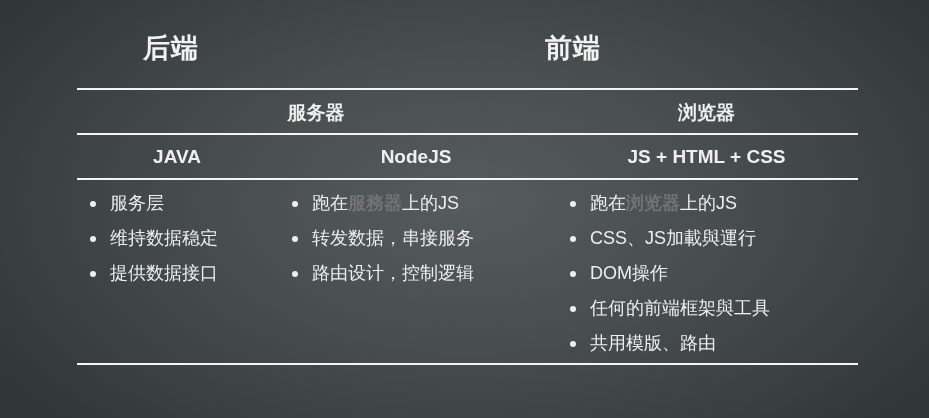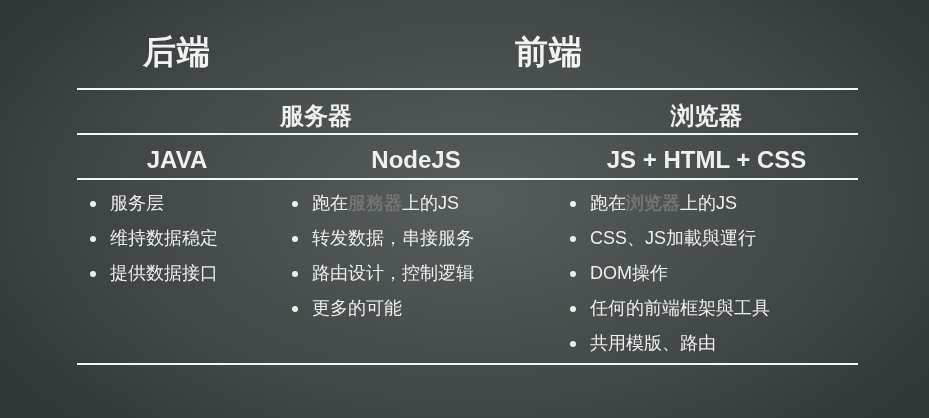--- a/index.html
+++ b/index.html
@@ -9,7 +9,7 @@
     font-family: "Liberation Sans", "DejaVu Sans", sans-serif;
     color:#f0f0f0;
   }
-  .title { position:absolute; top:30px; font-size:33px; font-weight:bold; color:#f2f2f2; letter-spacing:1px; }
+  .title { position:absolute; top:30px; font-size:27px; font-weight:bold; color:#f2f2f2; letter-spacing:1px; }
   .t-back { left:143px; }
   .t-front { left:515px;font-family:Liberation Serif, serif; }
   .hline { position:absolute; height:1.5px; background:#f4f4f4; }

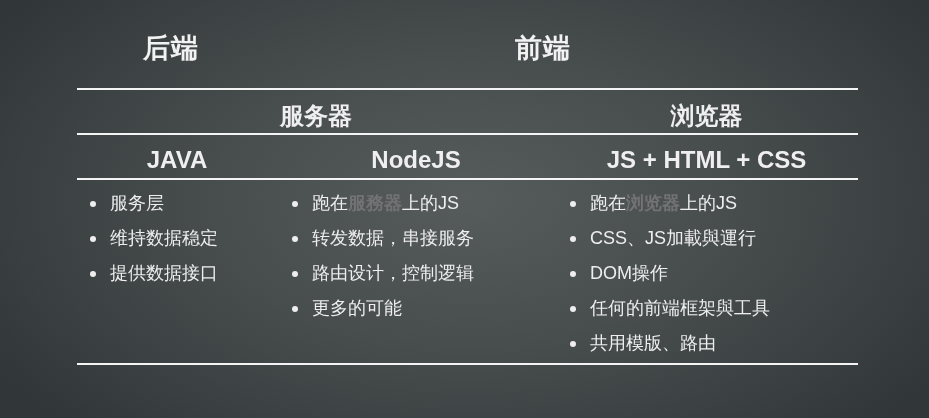--- a/index.html
+++ b/index.html
@@ -11,7 +11,7 @@
   }
   .title { position:absolute; top:30px; font-size:27px; font-weight:bold; color:#f2f2f2; letter-spacing:1px; }
   .t-back { left:143px; }
-  .t-front { left:515px;font-family:Liberation Serif, serif; }
+  .t-front { left:545px;font-family:Liberation Serif, serif; }
   .hline { position:absolute; height:1.5px; background:#f4f4f4; }
   .hdr { position:absolute; font-weight:bold; font-size:24px; text-align:center; color:#efefef; }
   .col { position:absolute; top:186px; list-style:none; margin:0; padding:0; }

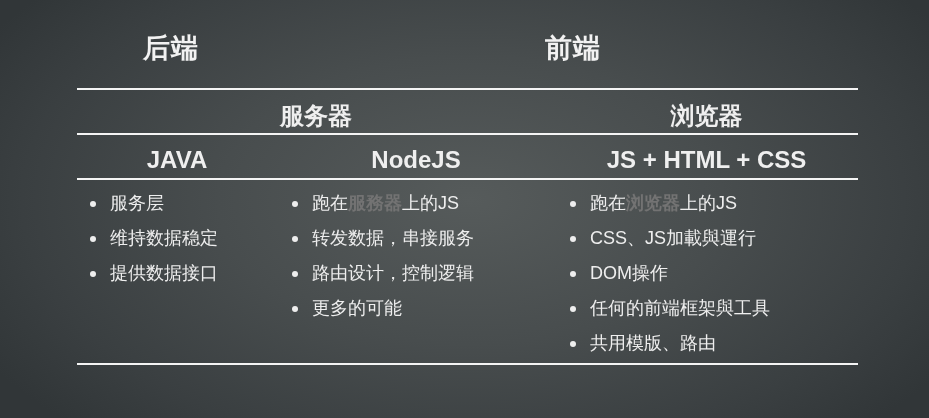--- a/index.html
+++ b/index.html
@@ -13,7 +13,7 @@
   .t-back { left:143px; }
   .t-front { left:545px;font-family:Liberation Serif, serif; }
   .hline { position:absolute; height:1.5px; background:#f4f4f4; }
-  .hdr { position:absolute; font-weight:bold; font-size:24px; text-align:center; color:#efefef; }
+  .hdr { position:absolute; font-weight:bold; font-size:19px; text-align:center; color:#efefef; }
   .col { position:absolute; top:186px; list-style:none; margin:0; padding:0; }
   .col li { position:relative; font-size:18px; line-height:35px; padding-left:32px; color:#eeeeee; white-space:nowrap; }
   .col li::before { content:""; position:absolute; left:12px; top:15px; width:6px; height:6px; border-radius:50%; background:#eeeeee; }

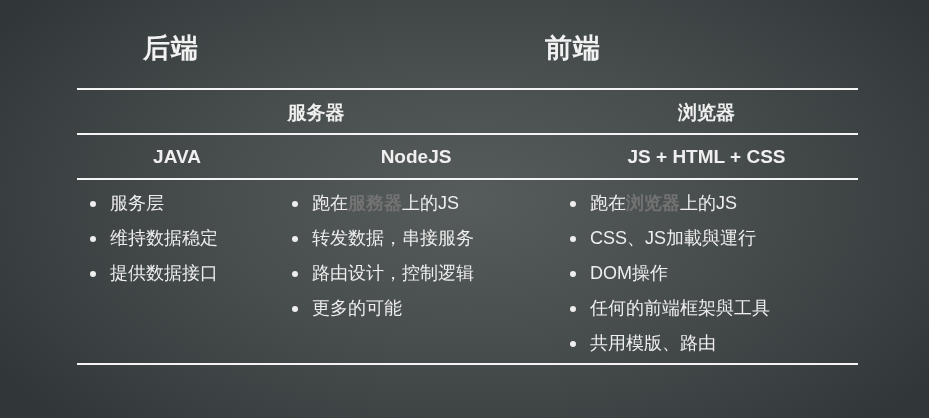--- a/index.html
+++ b/index.html
@@ -47,7 +47,6 @@
   <li><span>跑在</span><span class="hl">服務器</span><span>上的JS</span></li>
   <li>转发数据，串接服务</li>
   <li>路由设计，控制逻辑</li>
-  <li>更多的可能</li>
 </ul>
 
 <ul class="col" style="left:558px;">

